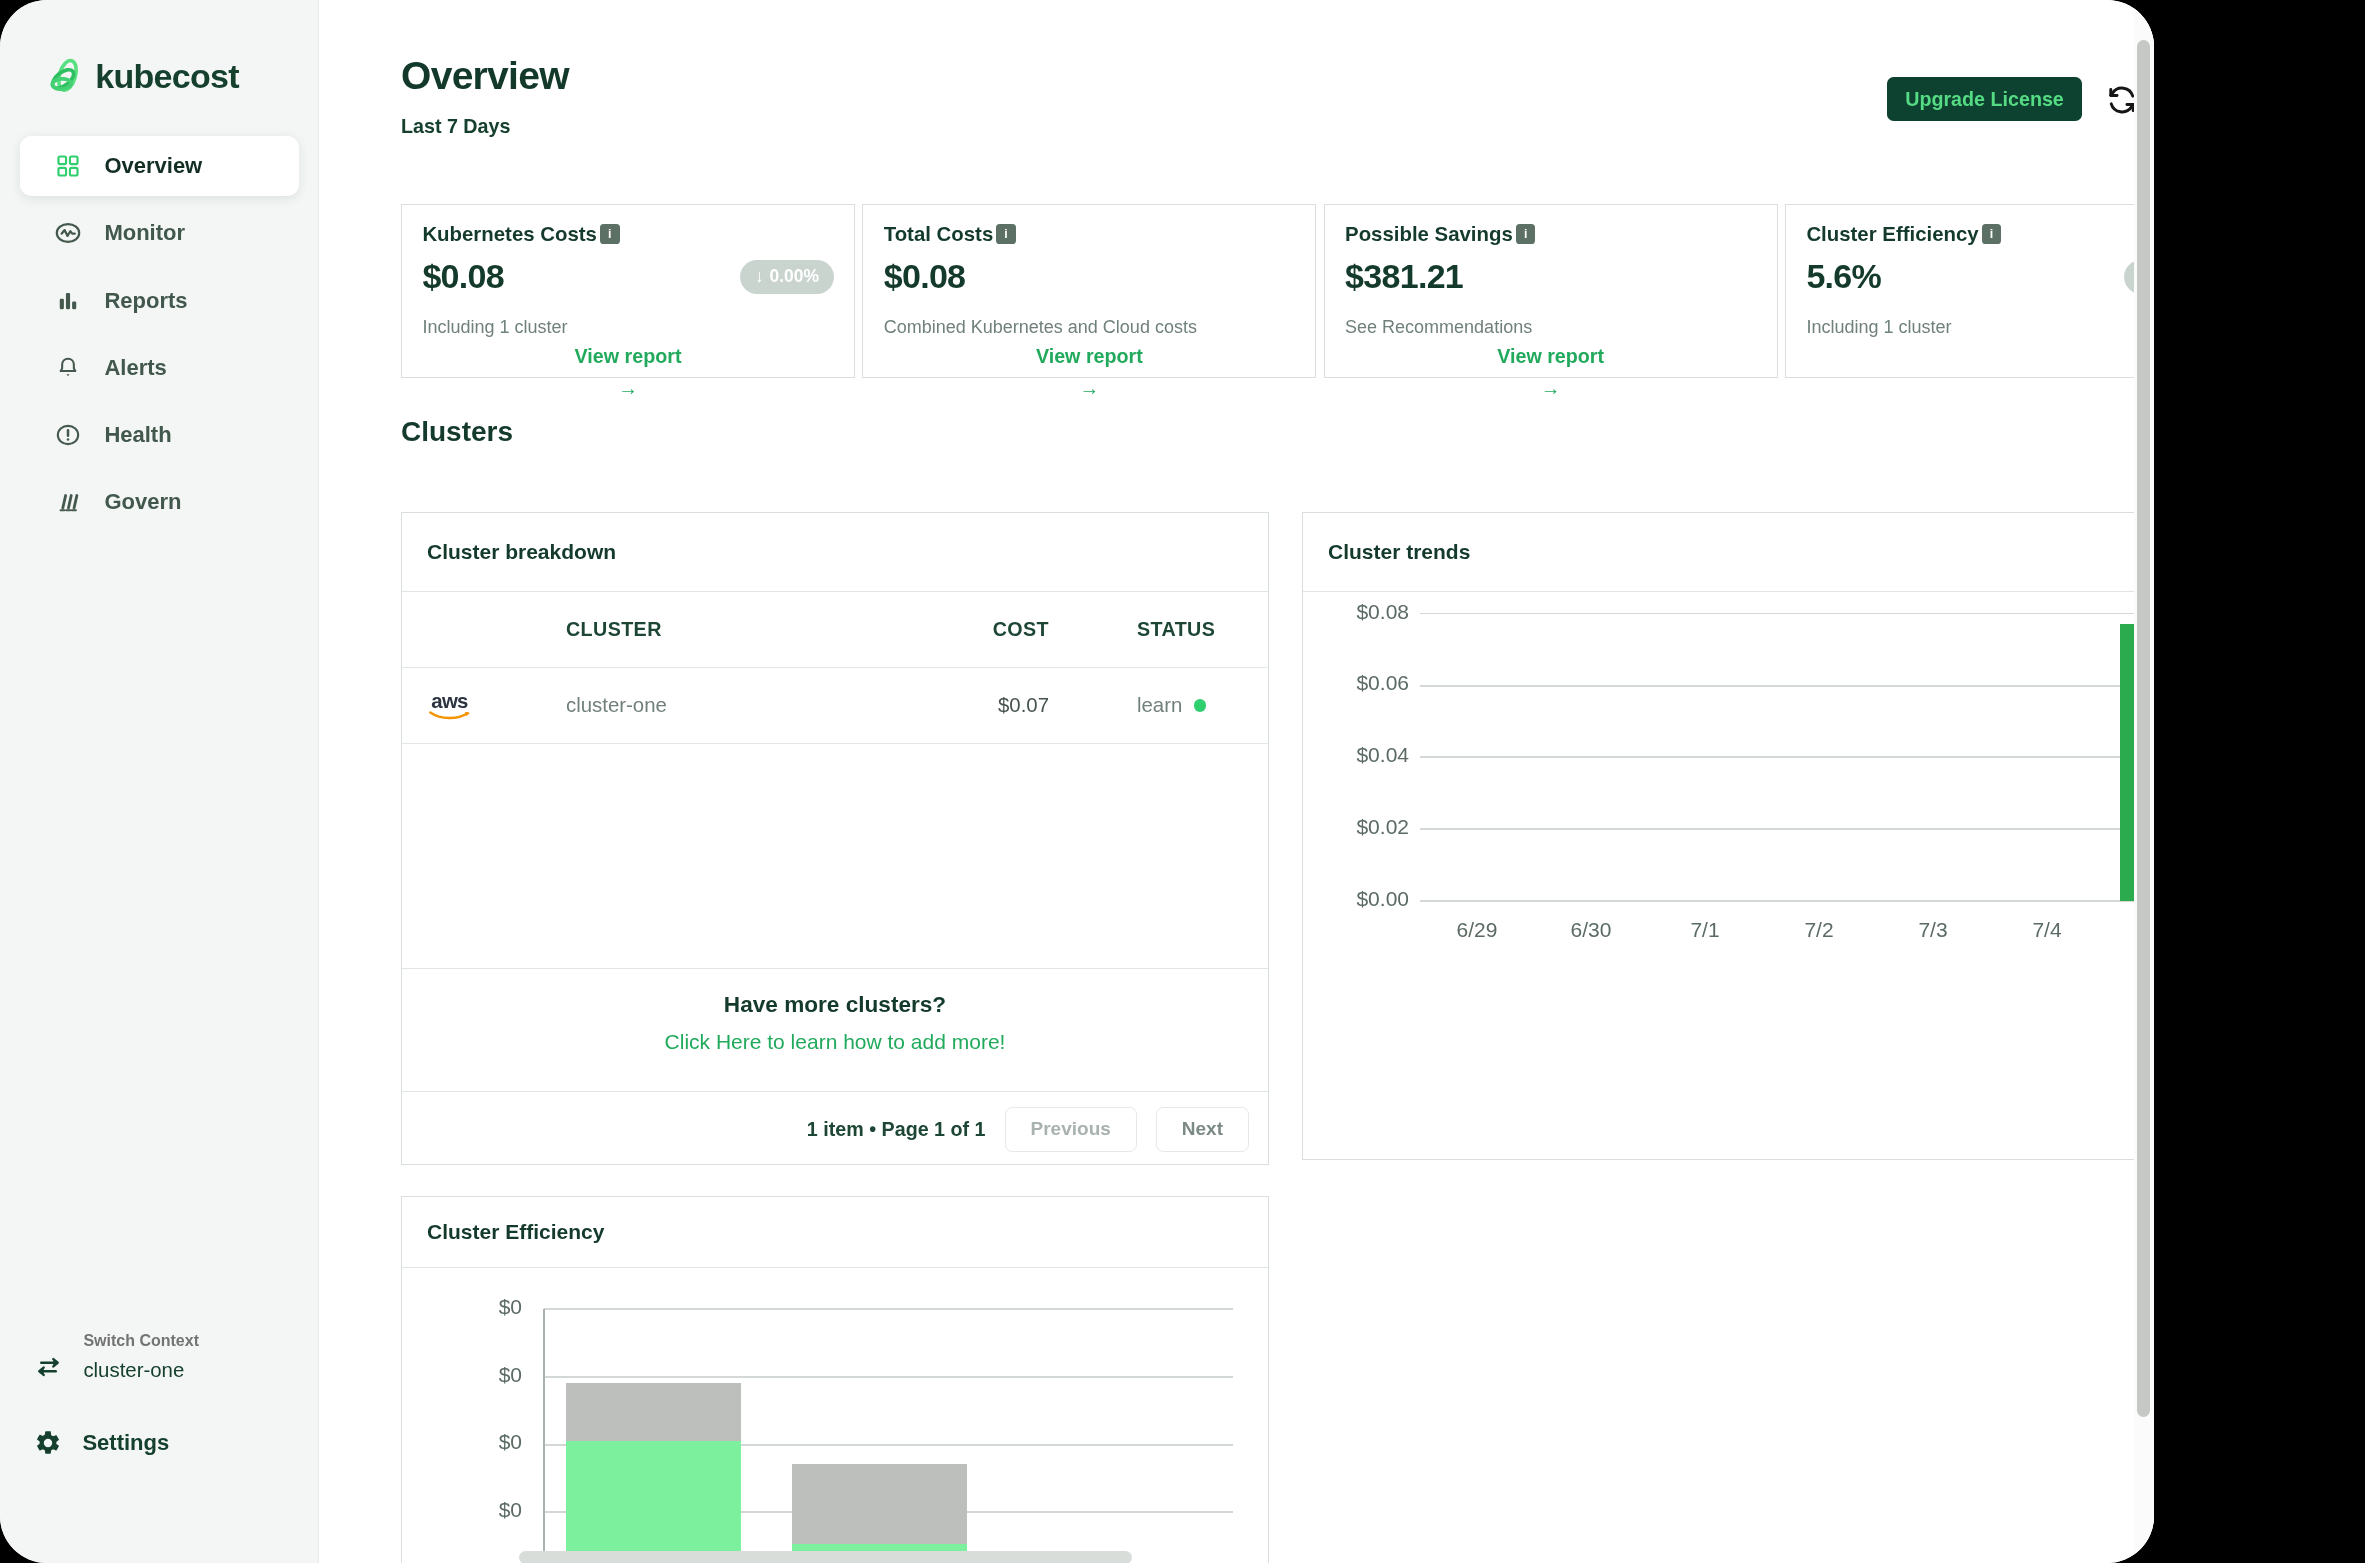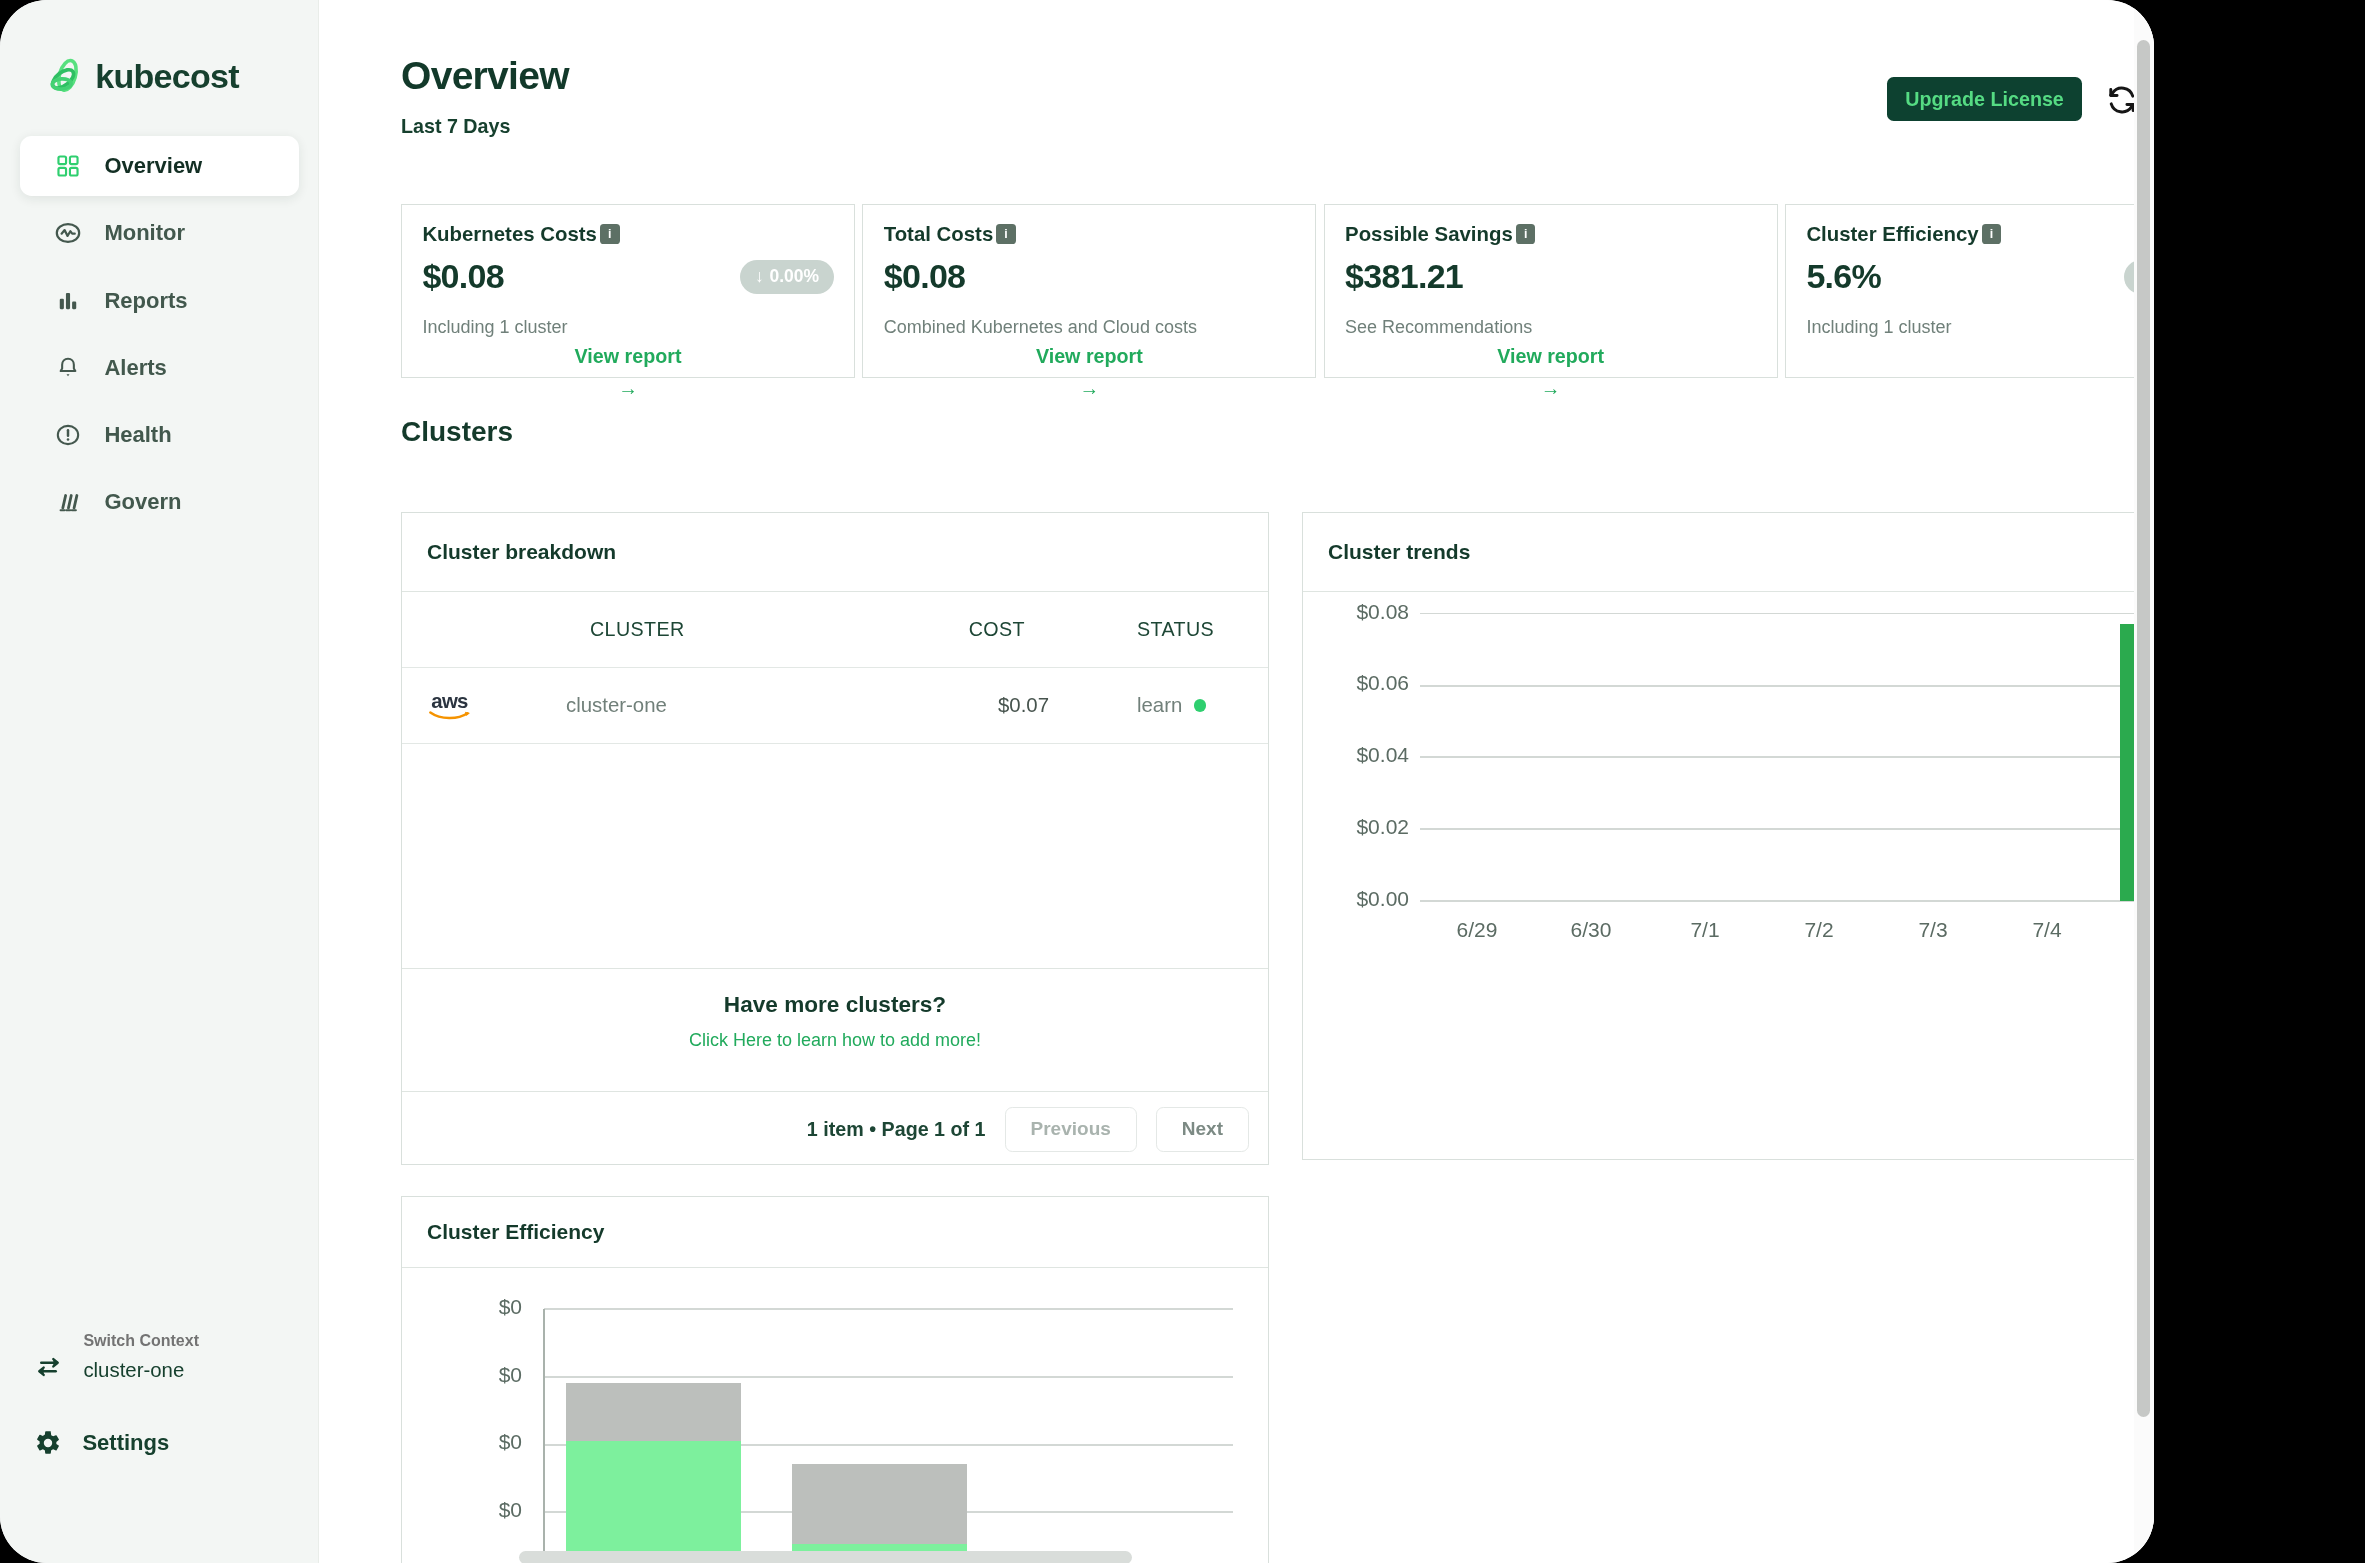--- a/index.html
+++ b/index.html
@@ -68,7 +68,7 @@
   
   #breakdown { left:81px; top:512px; width:868px; height:653px; }
   .t-head,.t-row { display:flex; align-items:center; height:76px; border-bottom:1.5px solid #e3e8e5; }
-  .t-head { font-size:19.7px; font-weight:400; color:#1d4635; letter-spacing:0.4px;gap:24px; }
+  .t-head { font-size:19.7px; font-weight:700; color:#1d4635; letter-spacing:0.4px; }
   .c1 { width:164px; padding-left:22px; }
   .c2 { flex:1; }
   .c3 { width:190px; text-align:right; }

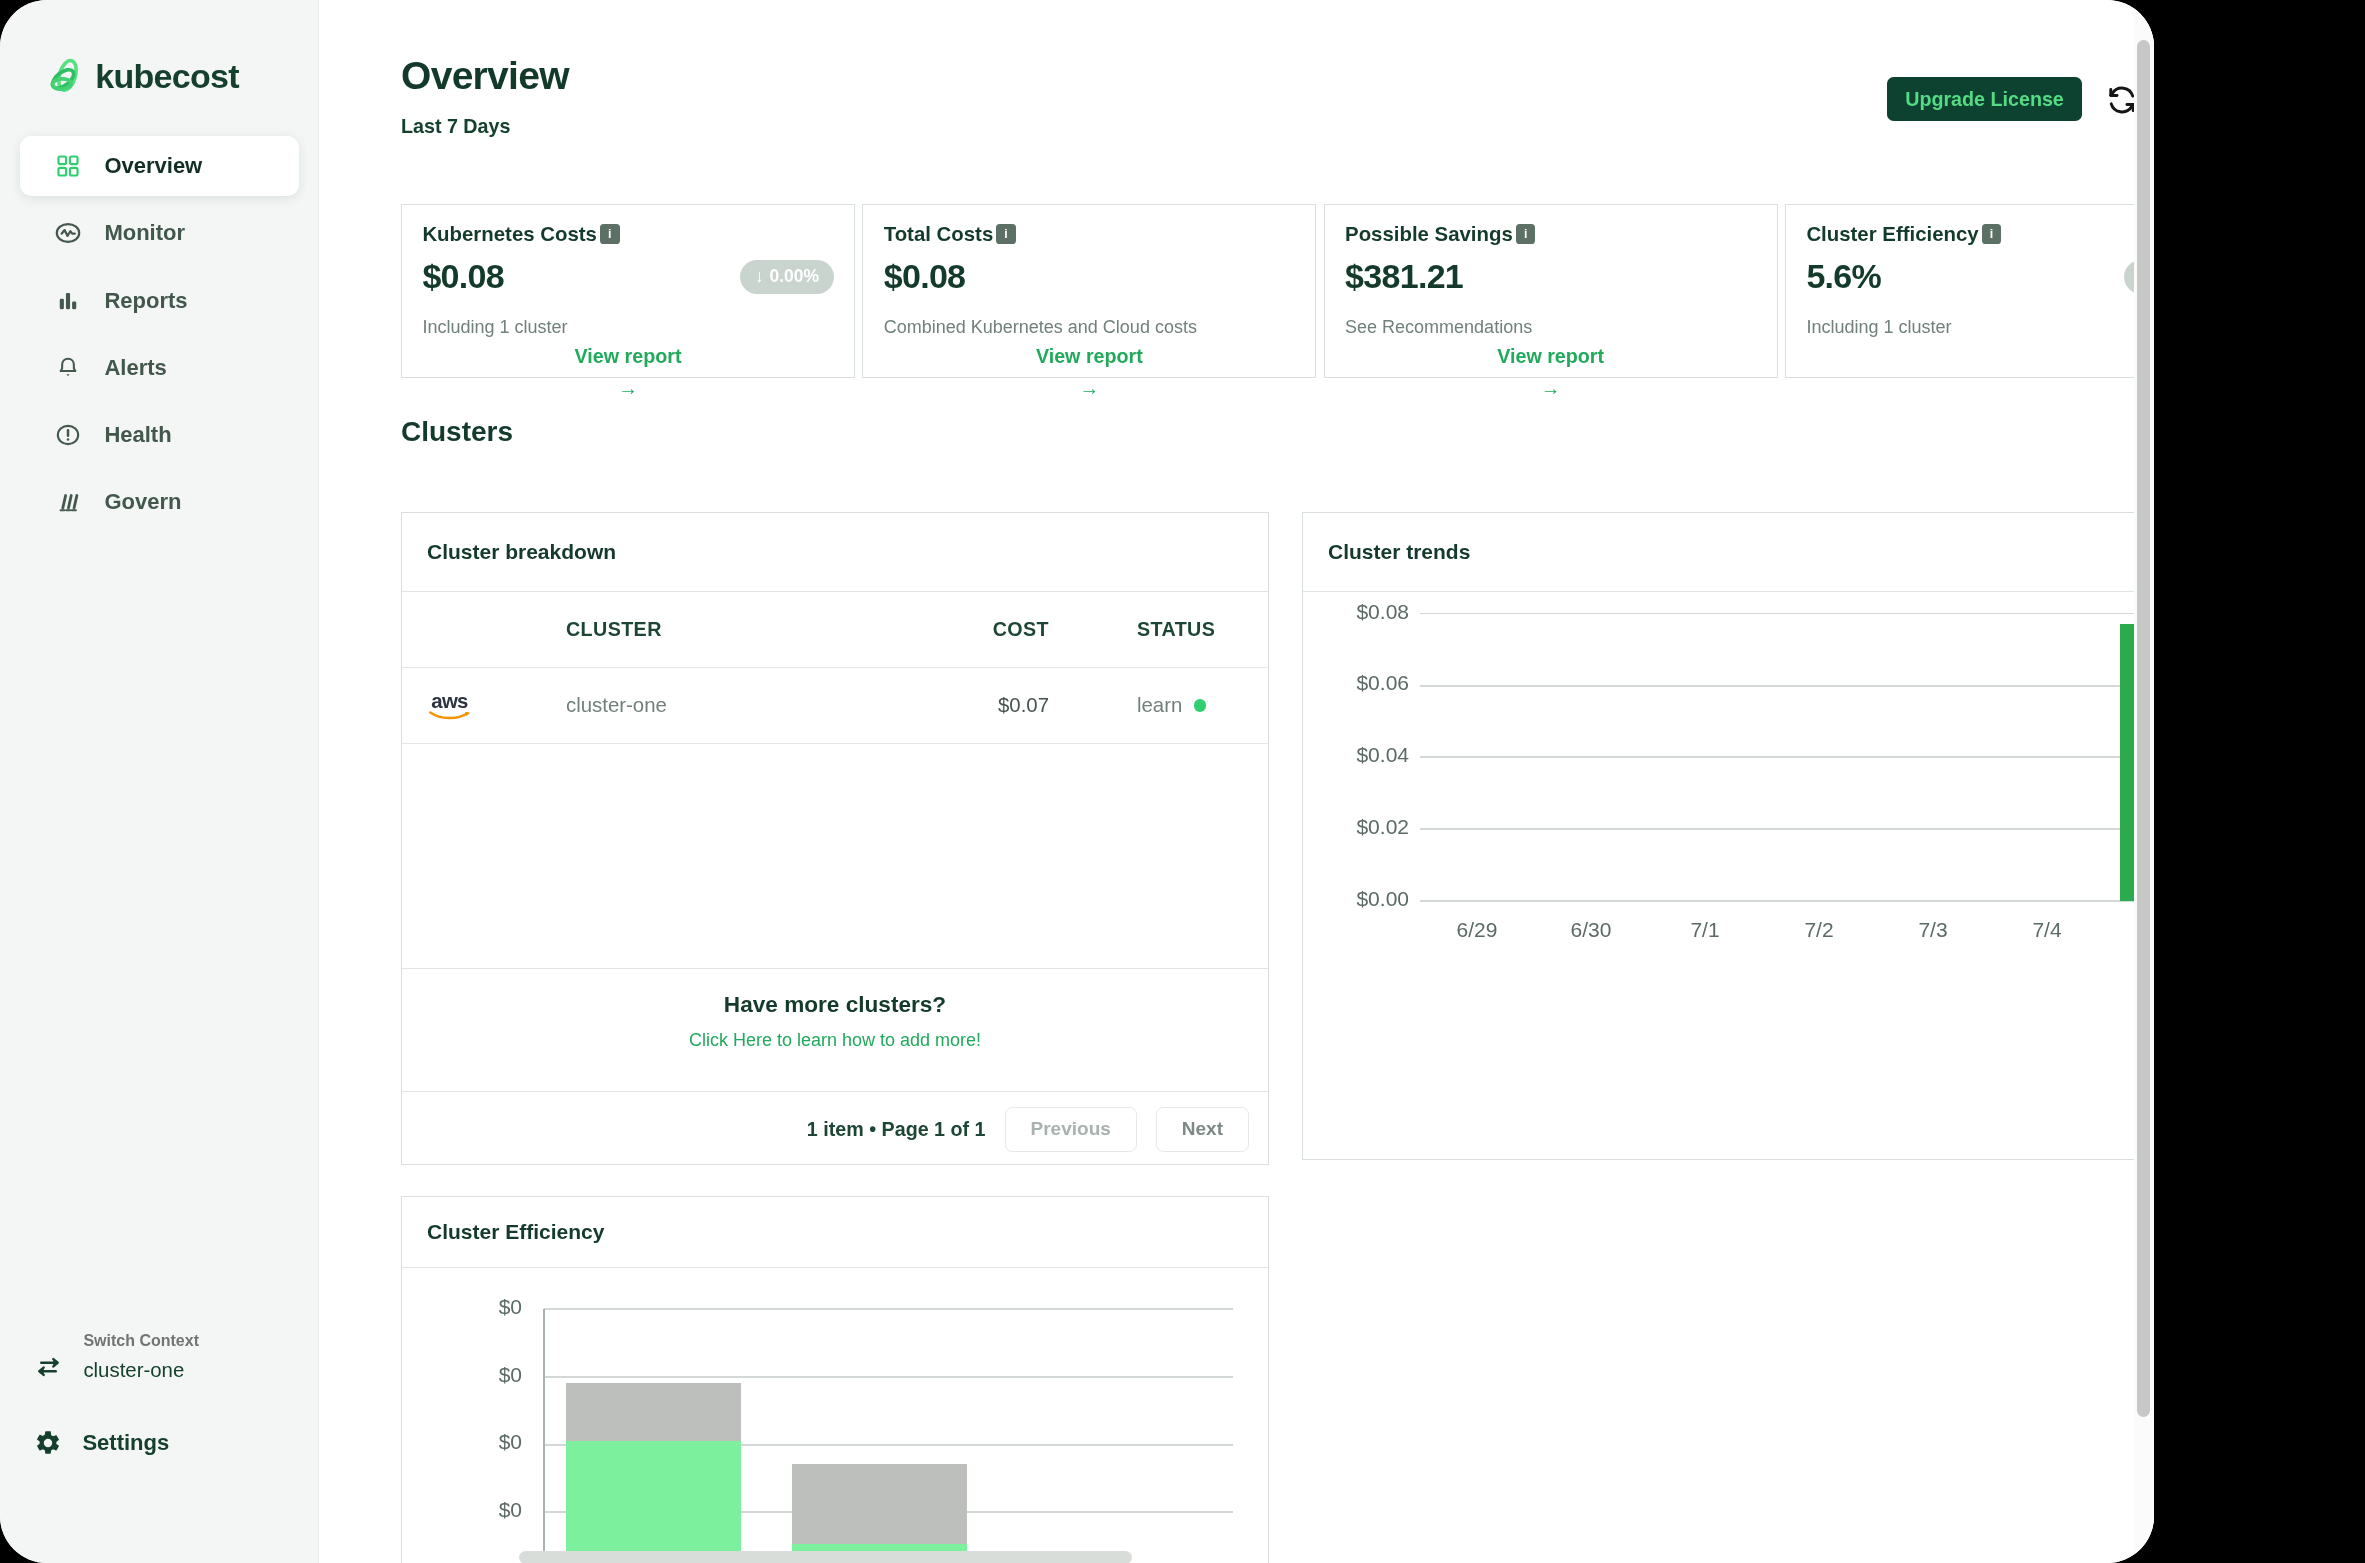--- a/index.html
+++ b/index.html
@@ -81,7 +81,7 @@
   .t-empty { height:225px; border-bottom:1.5px solid #dfe5e1; }
   .t-promo { height:123px; border-bottom:1.5px solid #dfe5e1; text-align:center; padding-top:23px; }
   .promo-title { font-size:22.6px; font-weight:700; color:#143a2b; }
-  .promo-link { font-size:18px; color:var(--accent-green,#21aa5c); margin-top:11.7px; cursor:pointer; }
+  .promo-link { font-size:21px; color:var(--accent-green,#21aa5c); margin-top:11.7px; cursor:pointer; }
   .t-foot { height:74px; display:flex; align-items:center; justify-content:flex-end; gap:19px; padding-right:19px; }
   .foot-text { font-size:19.7px; font-weight:700; color:#1d4635; }
   .pg-btn { height:45px; border:1.5px solid #e4e8e6; background:#fff; border-radius:7.3px;

